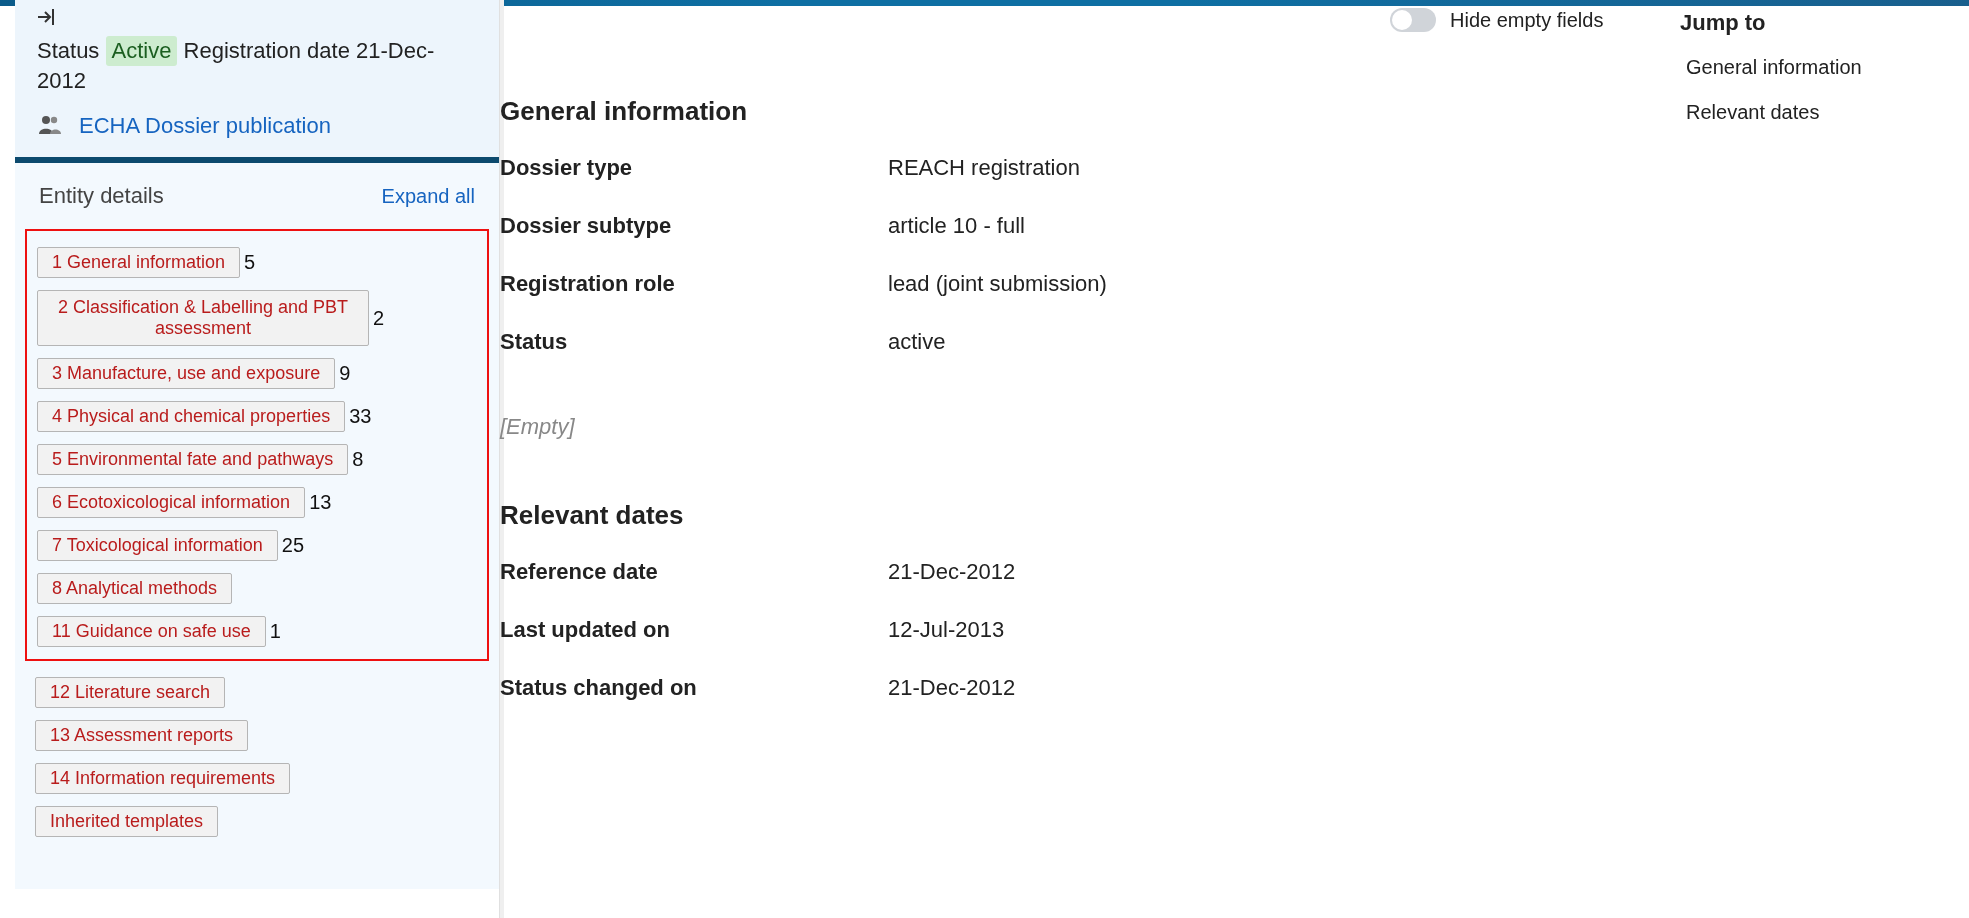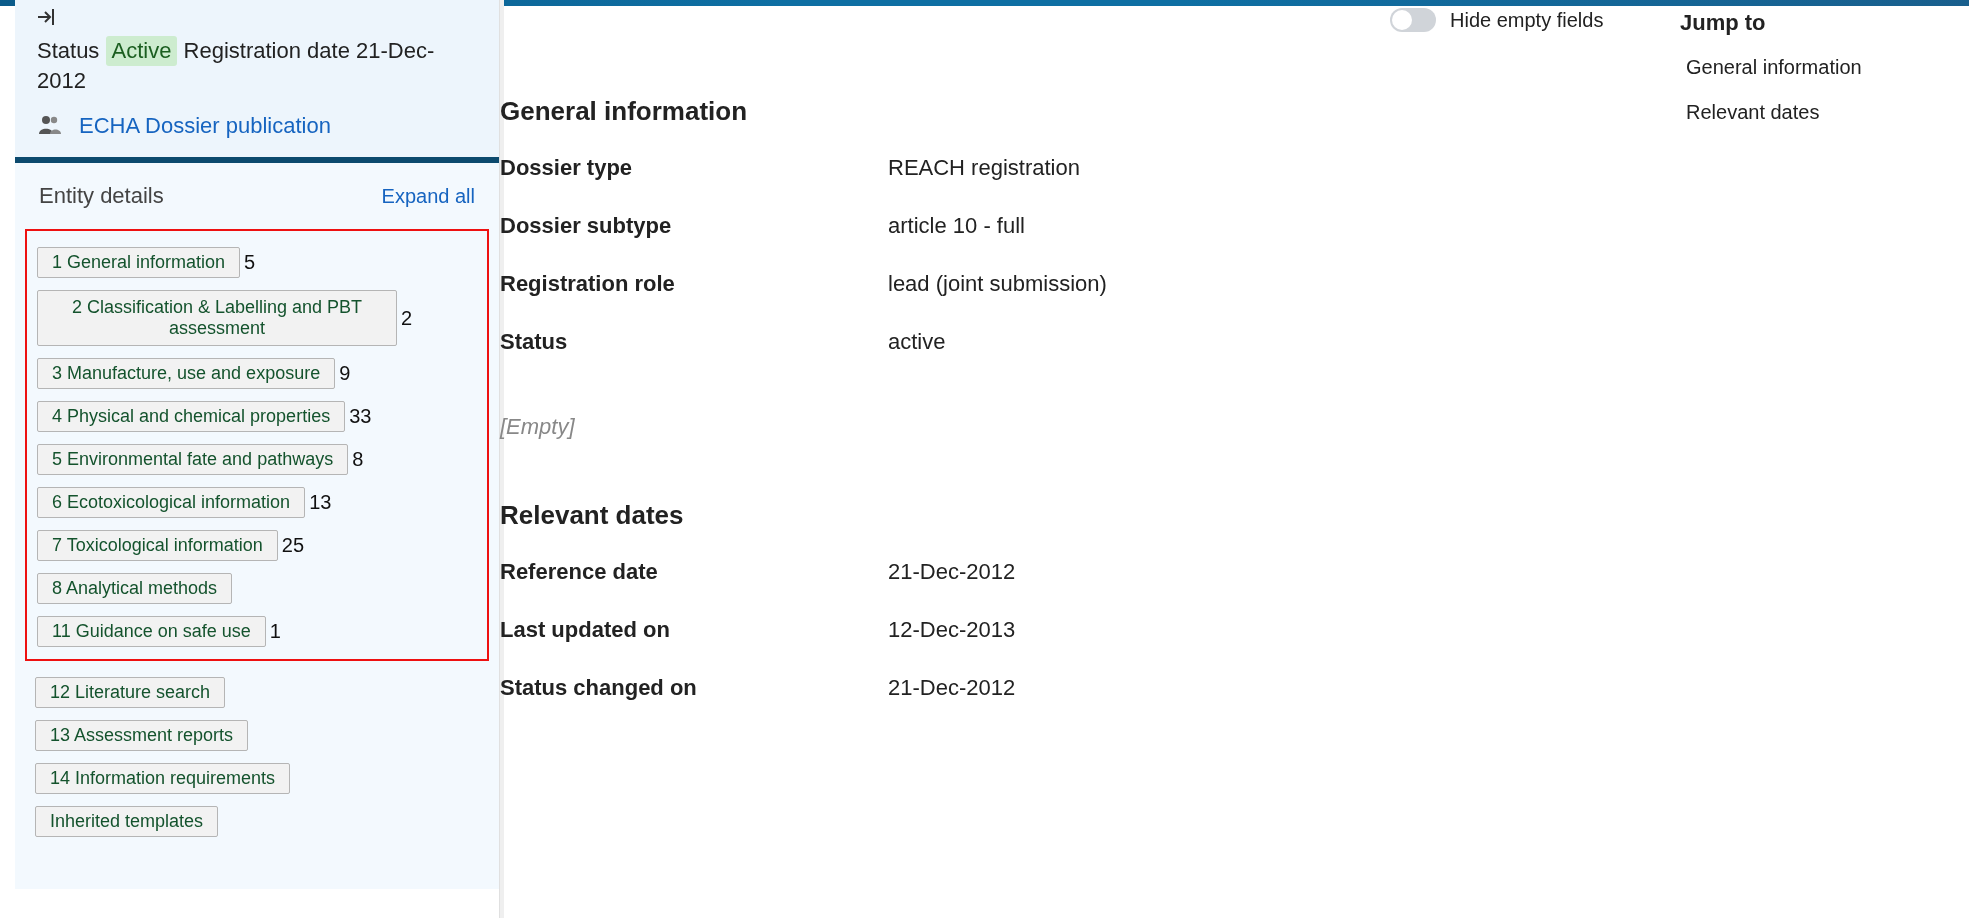--- a/index.html
+++ b/index.html
@@ -21,7 +21,7 @@
   .expand-all   { font-size: 20px; color:#1664c0; }
   .highlight-box { border: 2px solid #e11; margin-top: 14px; padding: 16px 10px 8px 10px; }
   .row { display:flex; align-items:center; gap:4px; margin-bottom: 12px; }
-  .secbtn { background: #f2f2f2; border:1px solid #b5b5b5; border-radius:2px; font-size:18px; color:#14532d; padding:4px 14px; text-align:center; cursor:pointer; }
+  .secbtn { background: #f2f2f2; border:1px solid #b5b5b5; border-radius:2px; font-size:18px; color:#b91c1c; padding:4px 14px; text-align:center; cursor:pointer; }
   .secbtn.wide { width: 360px; padding:6px 14px; }
   .seccnt { font-size:20px; color:#111; padding-left:0; }
 

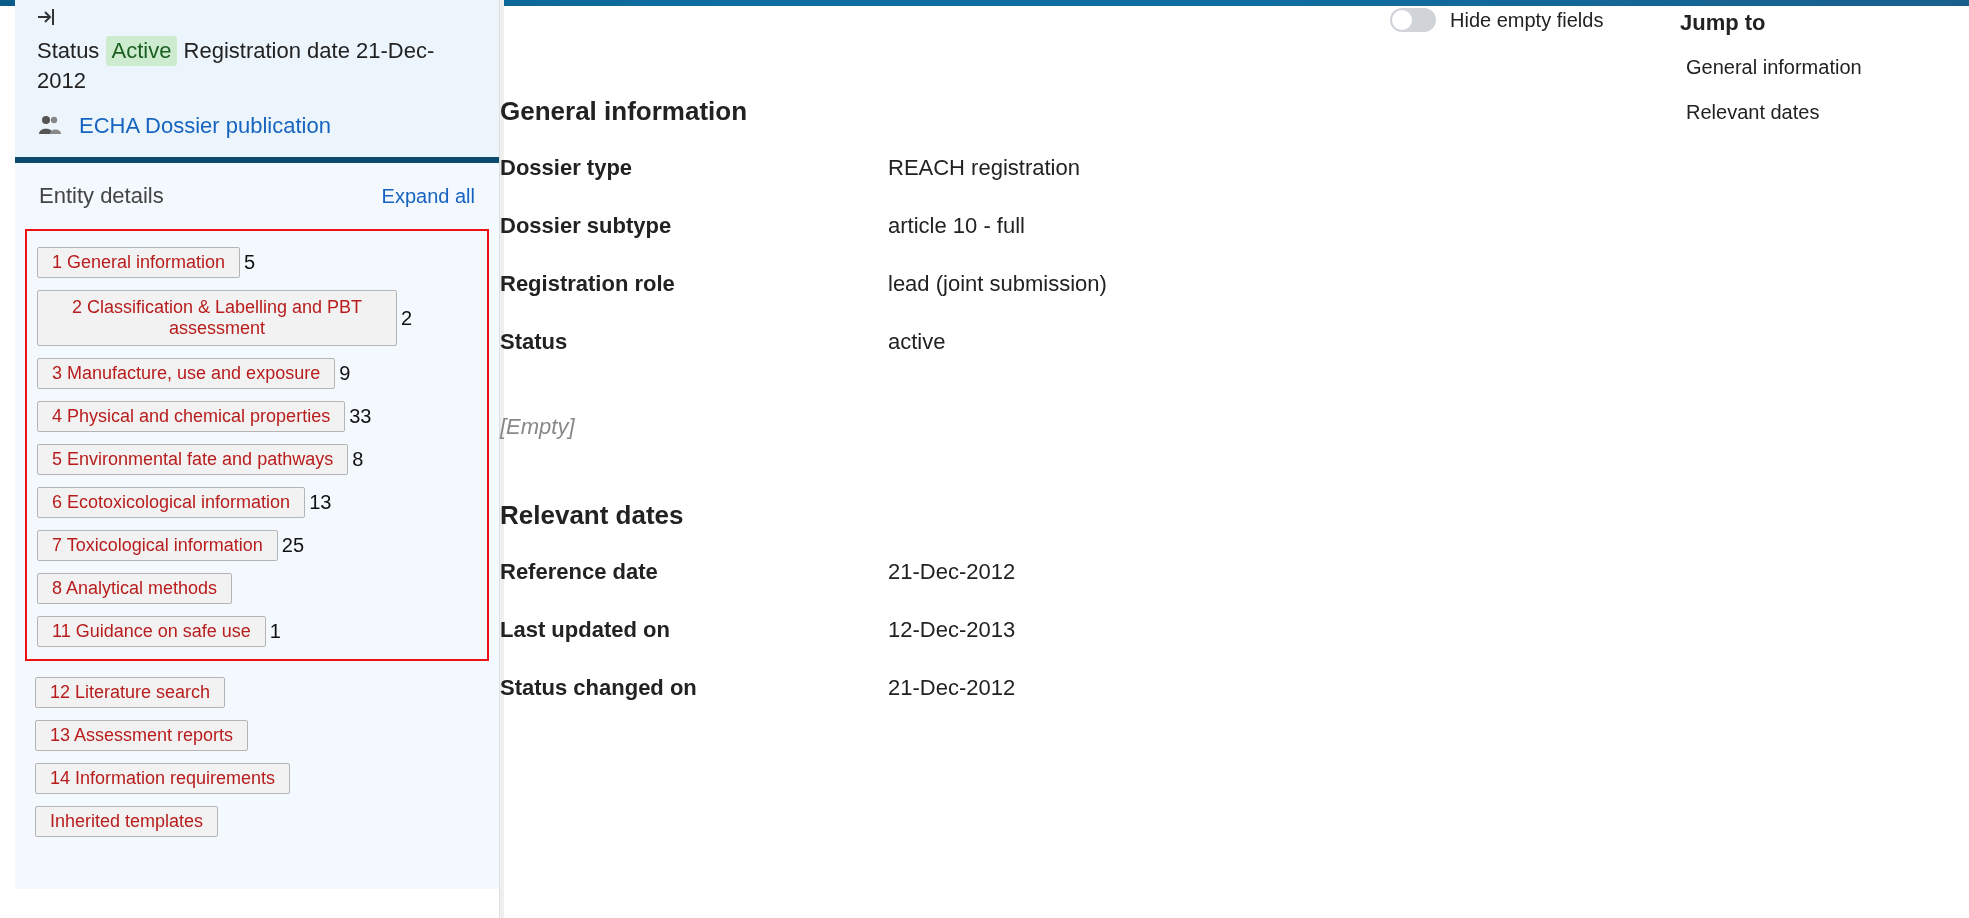--- a/index.html
+++ b/index.html
@@ -22,7 +22,7 @@
   .highlight-box { border: 2px solid #e11; margin-top: 14px; padding: 16px 10px 8px 10px; }
   .row { display:flex; align-items:center; gap:4px; margin-bottom: 12px; }
   .secbtn { background: #f2f2f2; border:1px solid #b5b5b5; border-radius:2px; font-size:18px; color:#b91c1c; padding:4px 14px; text-align:center; cursor:pointer; }
-  .secbtn.wide { width: 360px; padding:6px 14px; }
+  .secbtn.wide { width: 332px; padding:6px 14px; }
   .seccnt { font-size:20px; color:#111; padding-left:0; }
 
   .below-box { padding: 16px 10px 0 10px; }

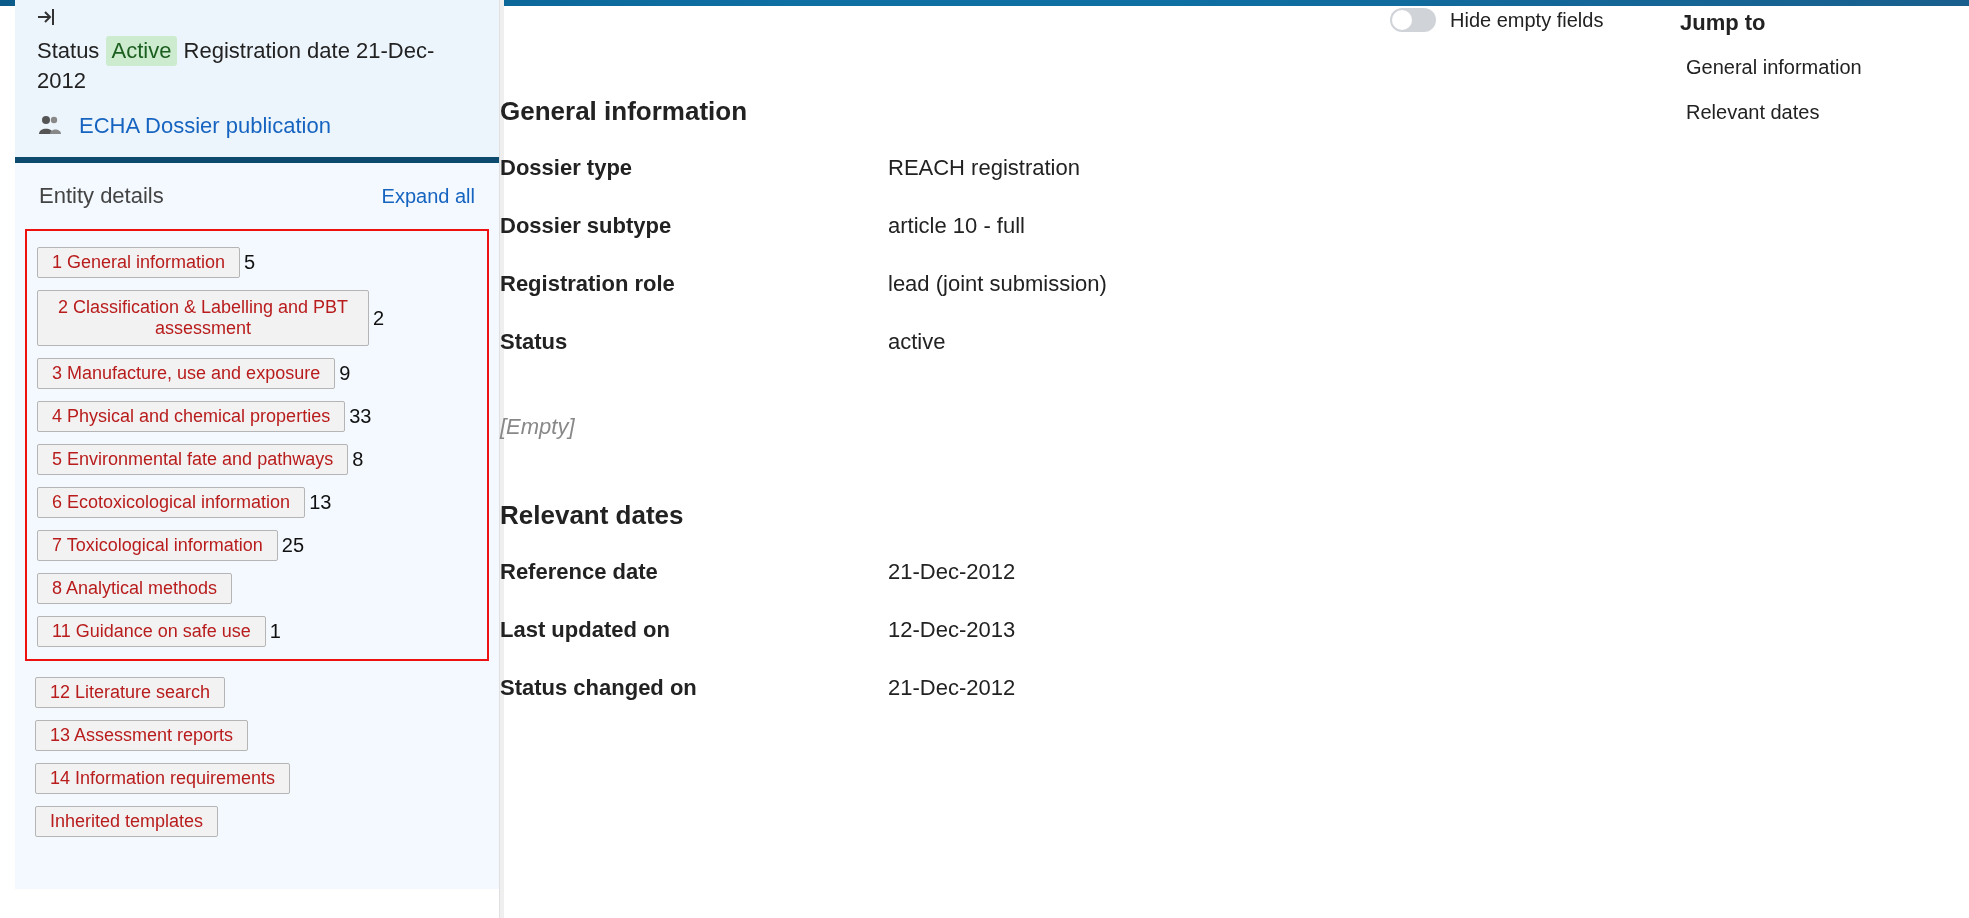--- a/index.html
+++ b/index.html
@@ -183,7 +183,7 @@
       </div>
     <div class="kv">
         <span class="k">Last updated on</span>
-        <span class="v">12-Dec-2013</span>
+        <span class="v">12-Jul-2013</span>
       </div>
     <div class="kv">
         <span class="k">Status changed on</span>

